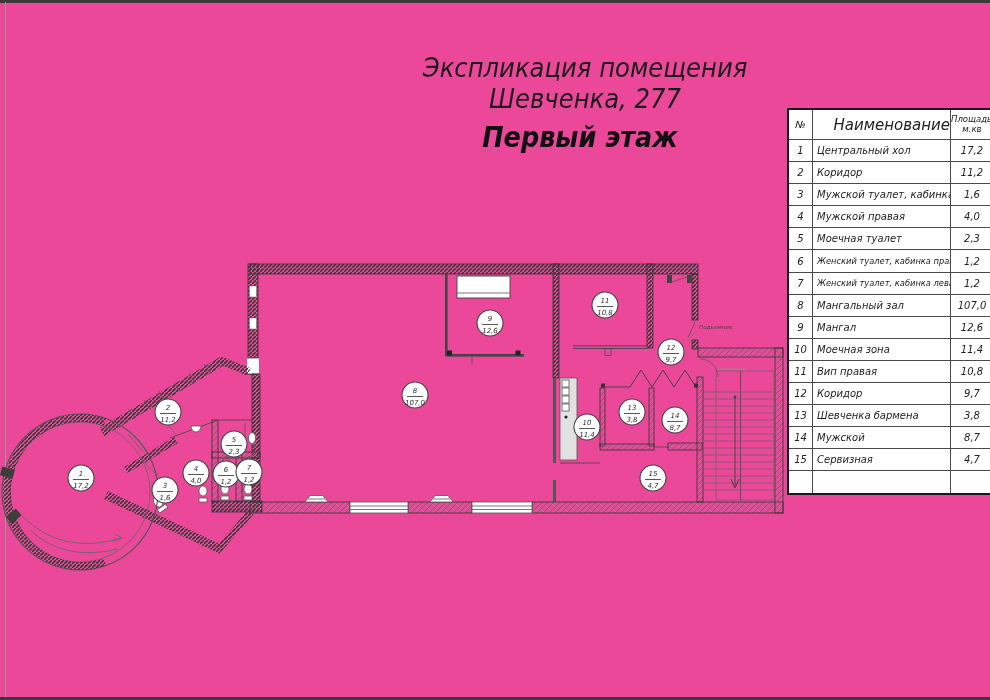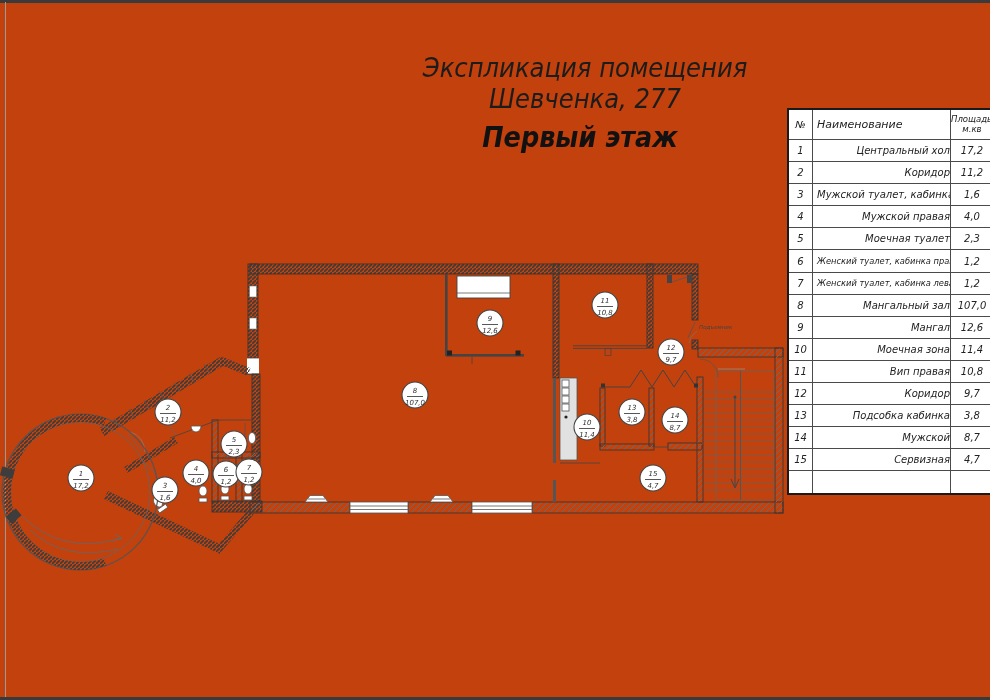--- a/index.html
+++ b/index.html
@@ -3,7 +3,7 @@
 <meta charset="utf-8">
 <style>
   html,body{margin:0;padding:0;background:#fff;}
-  .sheet{position:relative;width:990px;height:700px;background:#c2410c;overflow:hidden;
+  .sheet{position:relative;width:990px;height:700px;background:#ec4899;overflow:hidden;
          font-family:"DejaVu Sans",sans-serif;}
   .frame-top{position:absolute;left:0;top:0;width:990px;height:2.5px;background:#3a3a3a;}
   .frame-bottom{position:absolute;left:0;top:697px;width:990px;height:3px;background:#3a3a3a;}

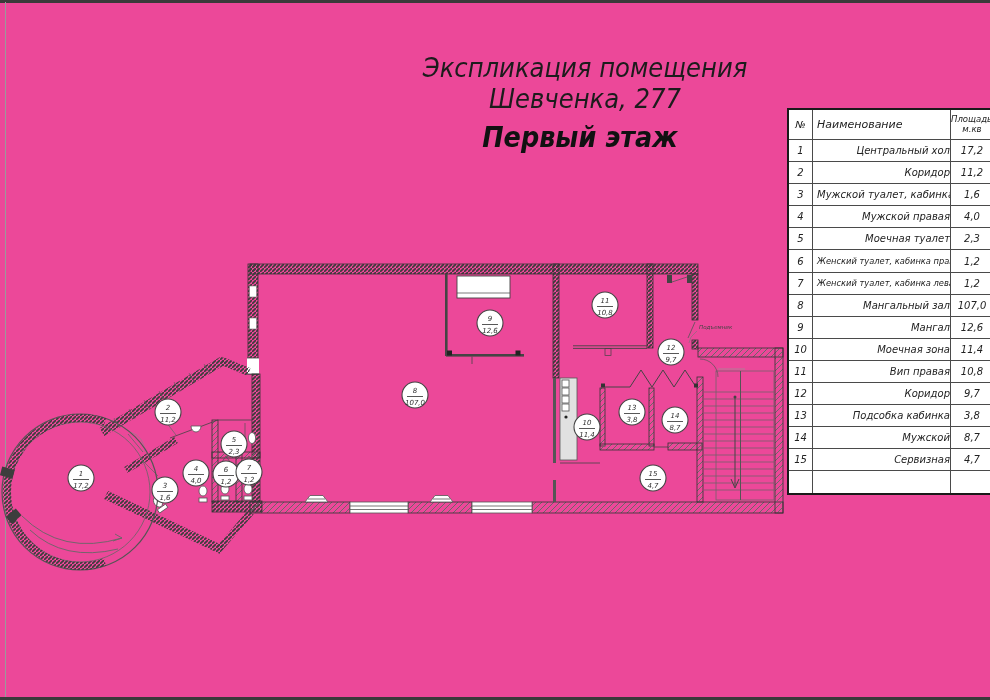--- a/index.html
+++ b/index.html
@@ -29,7 +29,7 @@
   .col-num{width:23px;text-align:center;font-size:10px;}
   .col-name{width:133px;text-align:right;padding-left:4px!important;font-size:10px;}
   .col-area{width:42px;text-align:center;font-size:10px;}
-  th.col-name{text-align:left;font-size:11px;}
+  th.col-name{text-align:right;font-size:15px;}
   th.col-area{font-size:8.5px;white-space:normal!important;line-height:1.1;}
   td.small{font-size:8.3px;}
 </style>

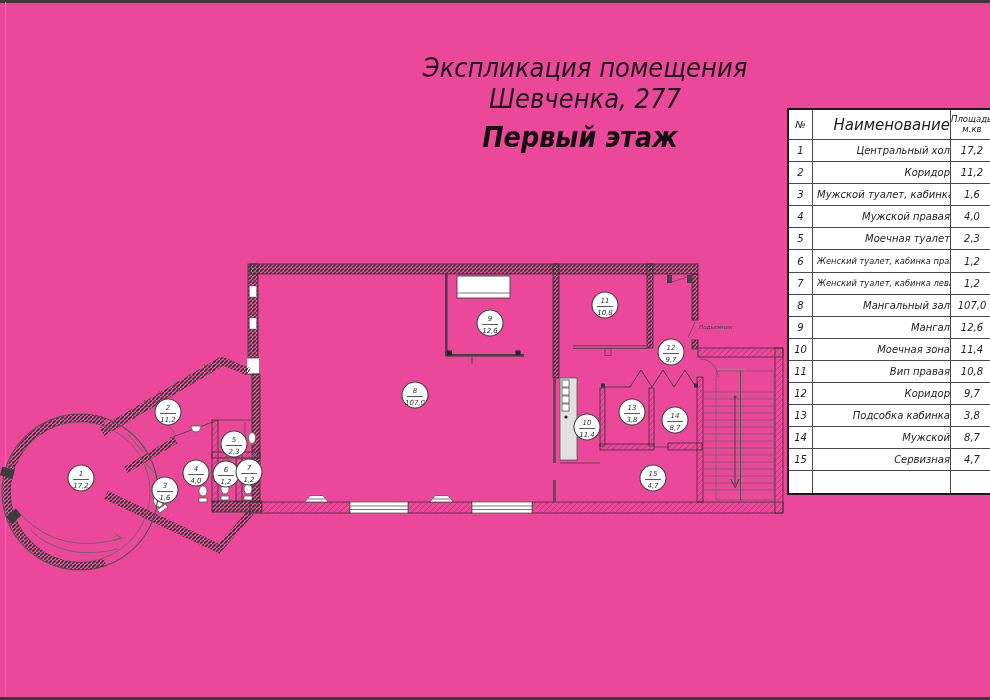--- a/index.html
+++ b/index.html
@@ -27,7 +27,7 @@
   table.expl th{height:29px;font-weight:normal;}
   table.expl td{height:21.1px;}
   .col-num{width:23px;text-align:center;font-size:10px;}
-  .col-name{width:133px;text-align:right;padding-left:4px!important;font-size:10px;}
+  .col-name{width:133px;text-align:left;padding-left:4px!important;font-size:10px;}
   .col-area{width:42px;text-align:center;font-size:10px;}
   th.col-name{text-align:right;font-size:15px;}
   th.col-area{font-size:8.5px;white-space:normal!important;line-height:1.1;}

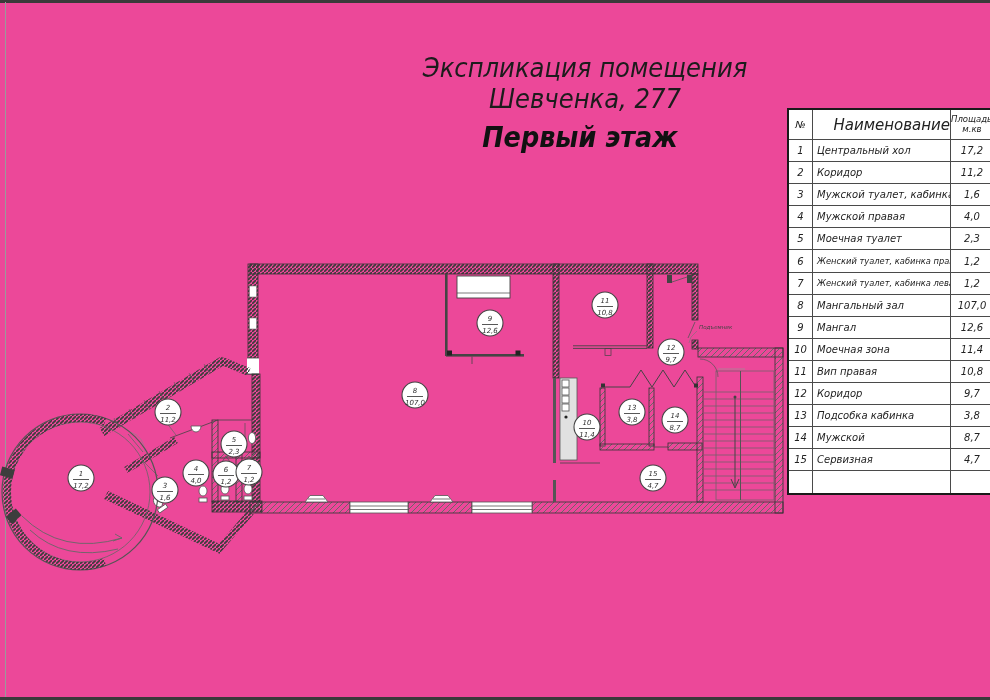--- a/index.html
+++ b/index.html
@@ -406,7 +406,7 @@
         </tr>
         <tr>
           <td class="col-num">13</td>
-          <td class="col-name">Подсобка кабинка</td>
+          <td class="col-name">Шевченка бармена</td>
           <td class="col-area">3,8</td>
         </tr>
         <tr>

